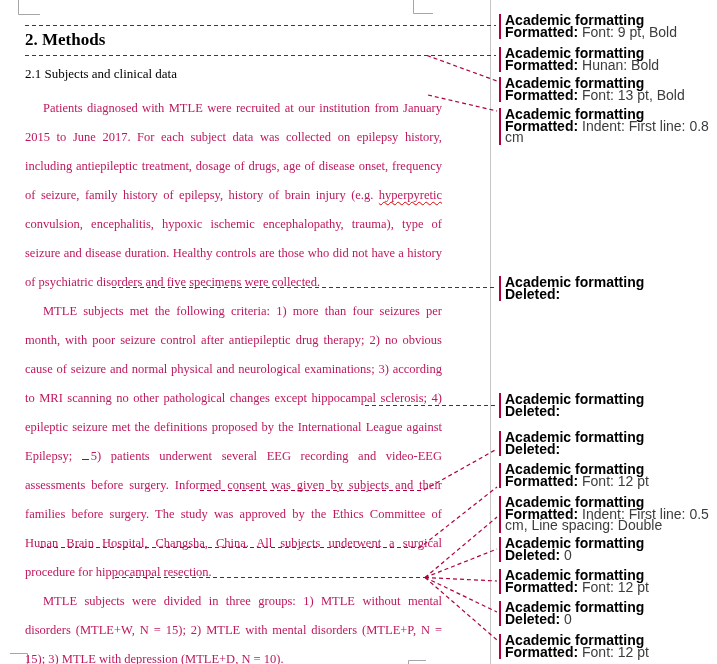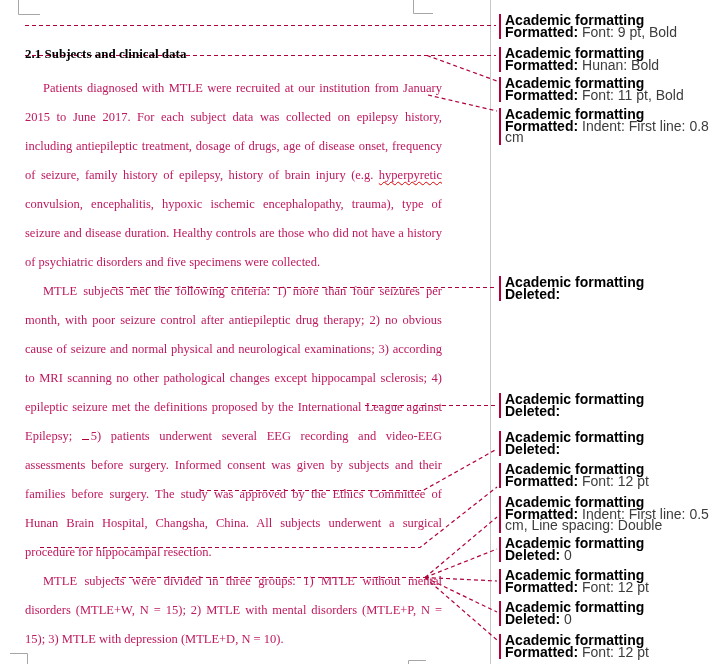--- a/index.html
+++ b/index.html
@@ -81,6 +81,7 @@
   </svg>
 
   <div id="doc">
+    <h1 class="doc-title">2. Methods</h1>
     <h2 class="doc-subtitle">2.1 Subjects and clinical data</h2>
 
     <p class="doc-para"><span>Patients diagnosed with MTLE were recruited at our institution from January 2015 to June 2017. For each subject data was collected on epilepsy history, including antiepileptic treatment, dosage of drugs, age of disease onset, frequency of seizure, family history of epilepsy, history of brain injury (e.g. </span><span class="misspell">hyperpyretic</span><span> convulsion, encephalitis, hypoxic ischemic encephalopathy, trauma), type of seizure and disease duration. Healthy controls are those who did not have a history of psychiatric disorders and five specimens were collected.</span></p>

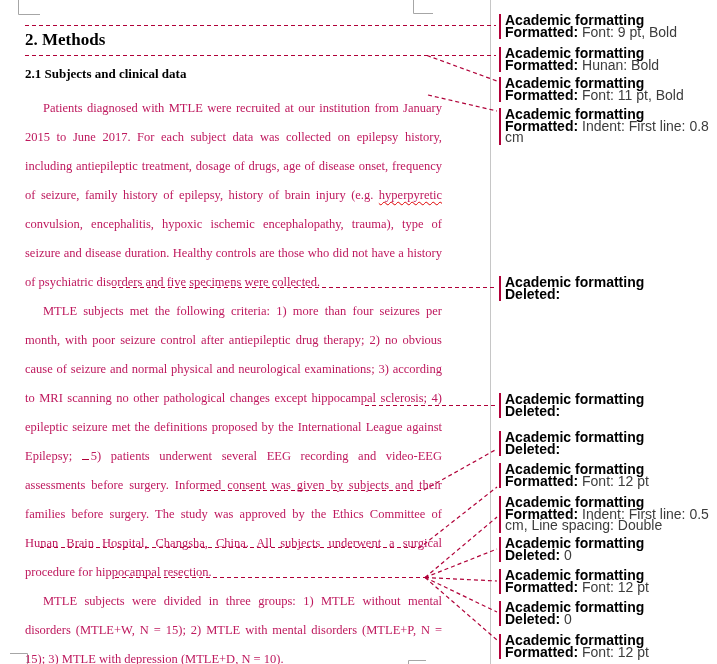--- a/index.html
+++ b/index.html
@@ -21,7 +21,7 @@
     font-family:"Liberation Serif", serif;
   }
   .doc-subtitle{
-    font-size:13px;font-weight:bold;margin:16px 0 12px 0;line-height:16px;
+    font-size:13px;font-weight:normal;margin:16px 0 12px 0;line-height:16px;
   }
   .doc-para{
     margin:0;font-size:12.5px;line-height:29px;text-align:justify;

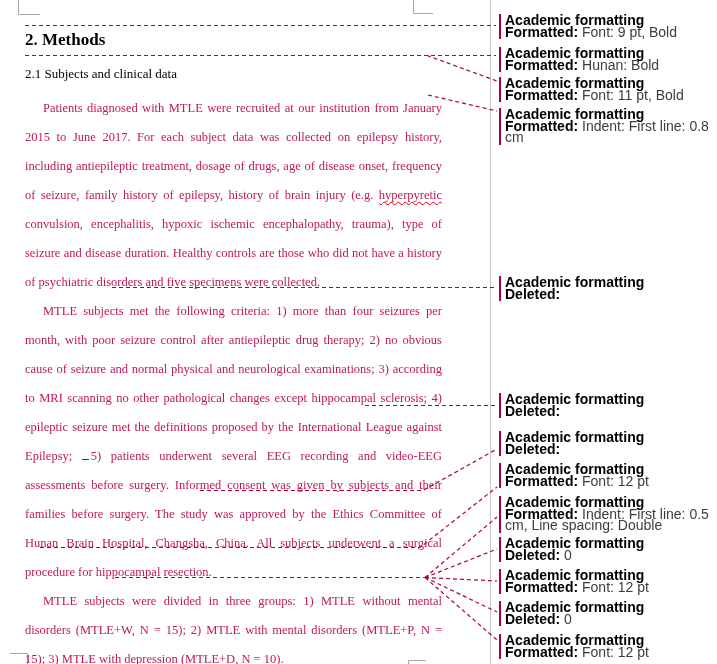--- a/index.html
+++ b/index.html
@@ -99,7 +99,7 @@
       <span class="author">Academic formatting</span><span class="action">Formatted:</span><span class="detail"> Hunan: Bold</span>
     </div>
       <div class="balloon" style="top: 77px;">
-      <span class="author">Academic formatting</span><span class="action">Formatted:</span><span class="detail"> Font: 11 pt, Bold</span>
+      <span class="author">Academic formatting</span><span class="action">Formatted:</span><span class="detail"> Font: 13 pt, Bold</span>
     </div>
       <div class="balloon" style="top: 108px;">
       <span class="author">Academic formatting</span><span class="action">Formatted:</span><span class="detail"> Indent: First line:  0.8 cm</span>

